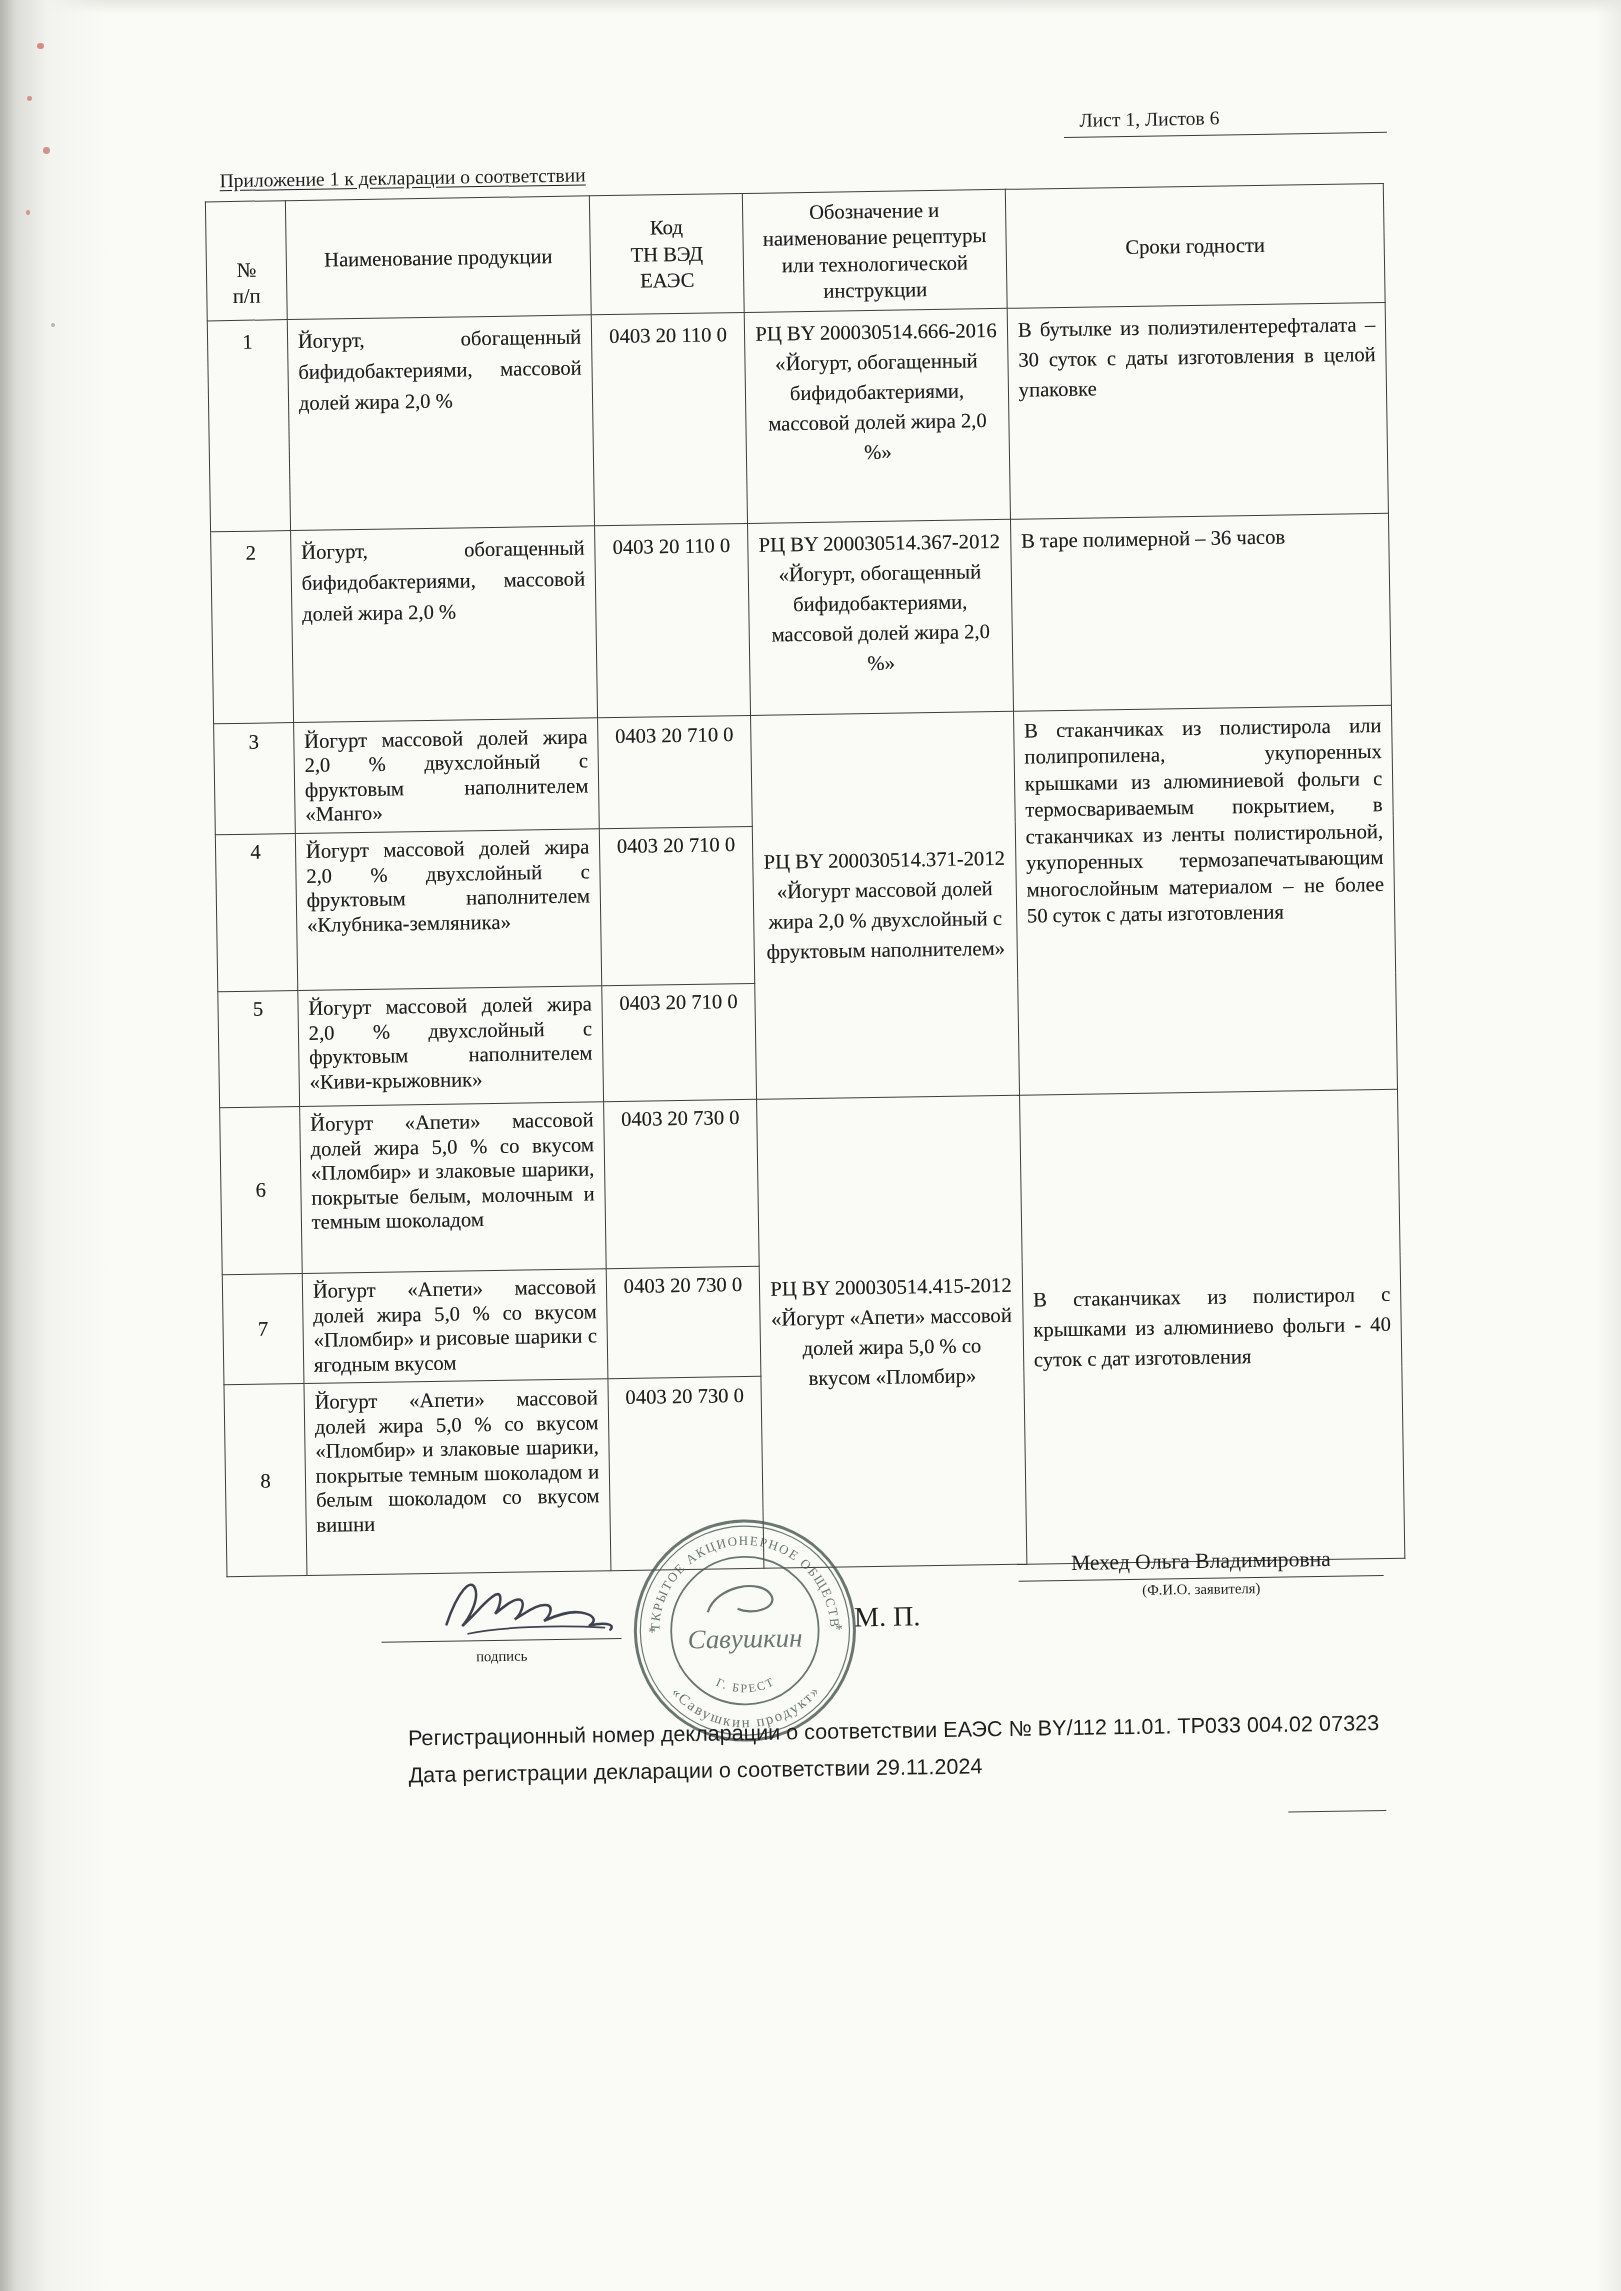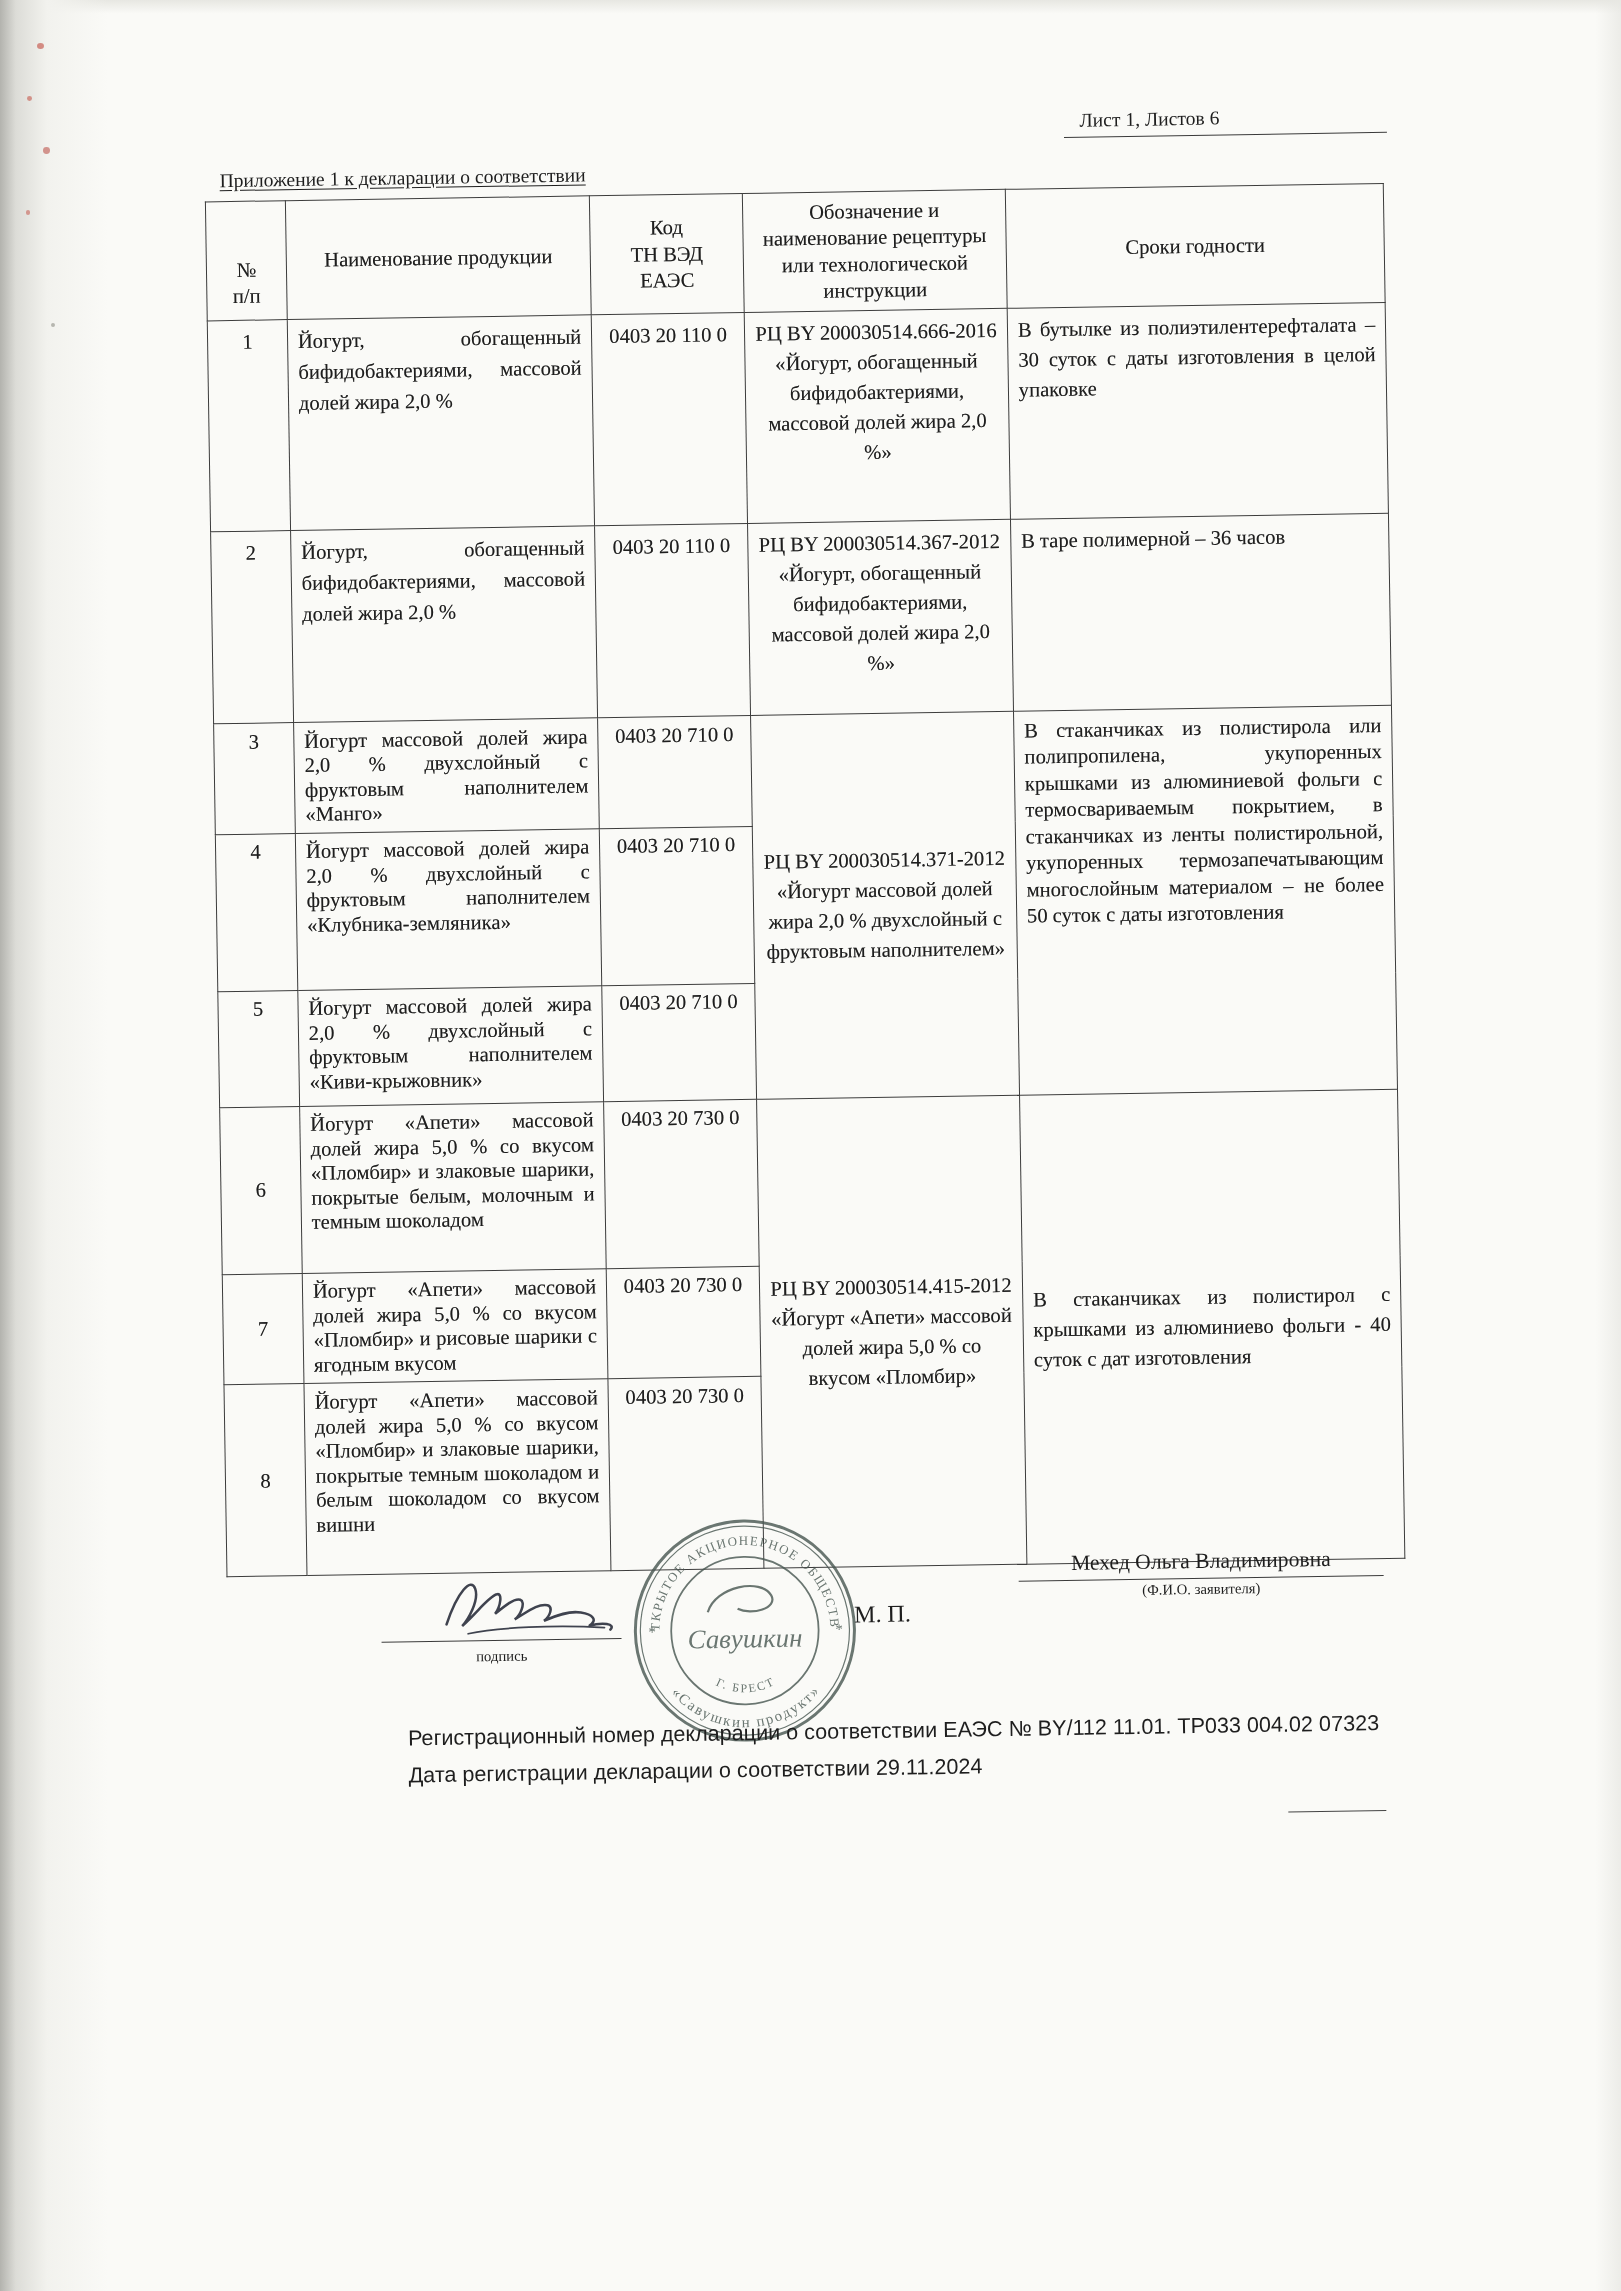--- a/index.html
+++ b/index.html
@@ -48,7 +48,7 @@
   .sig-caption{position:absolute;left:372px;top:1643px;width:240px;text-align:center;font-size:14.7px;}
   .sig-svg{position:absolute;left:429px;top:1564px;}
   .stamp-svg{position:absolute;left:621px;top:1515px;opacity:.8;}
-  .mp-label{left:845px;top:1602px;font-size:24px;text-align:center;}
+  .mp-label{left:845px;top:1602px;font-size:28px;text-align:center;}
   .fio-wrap{position:absolute;left:1010px;top:1555px;width:365px;text-align:center;}
   .fio-name{display:block;font-size:21.6px;border-bottom:1.6px solid #3a3a3a;padding-bottom:3.9px;}
   .fio-caption{display:block;font-size:14.7px;padding-top:2px;}

